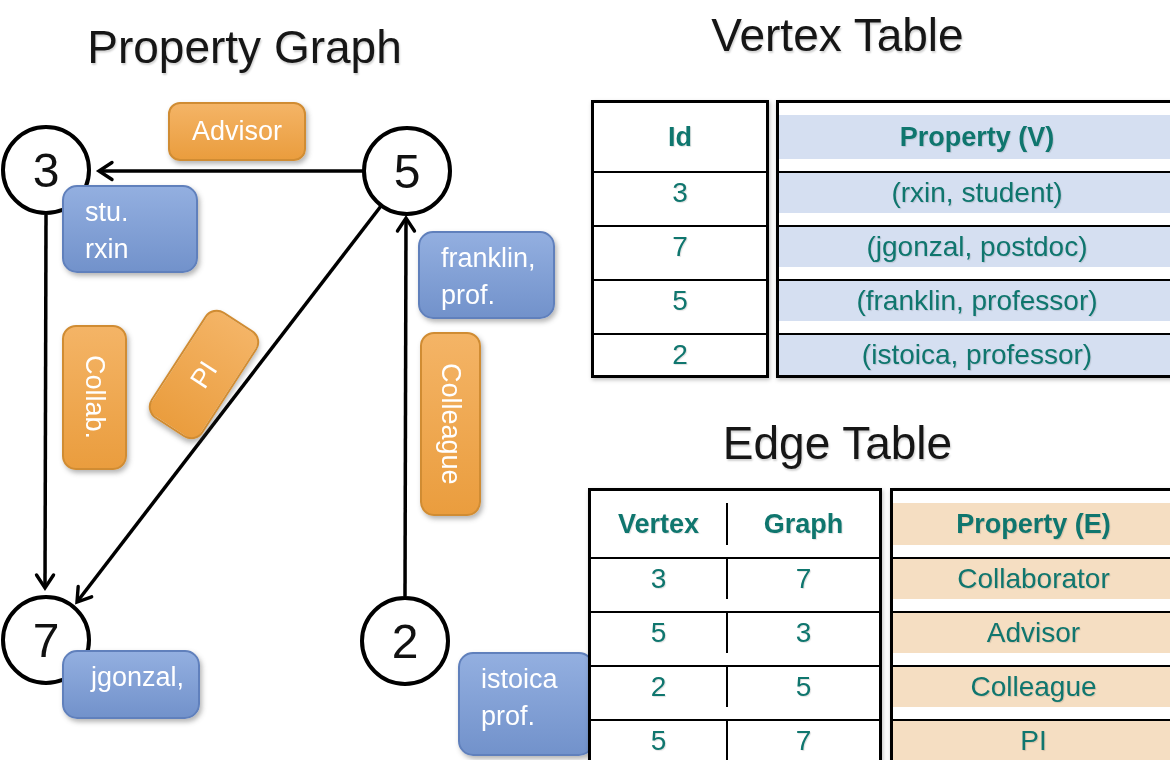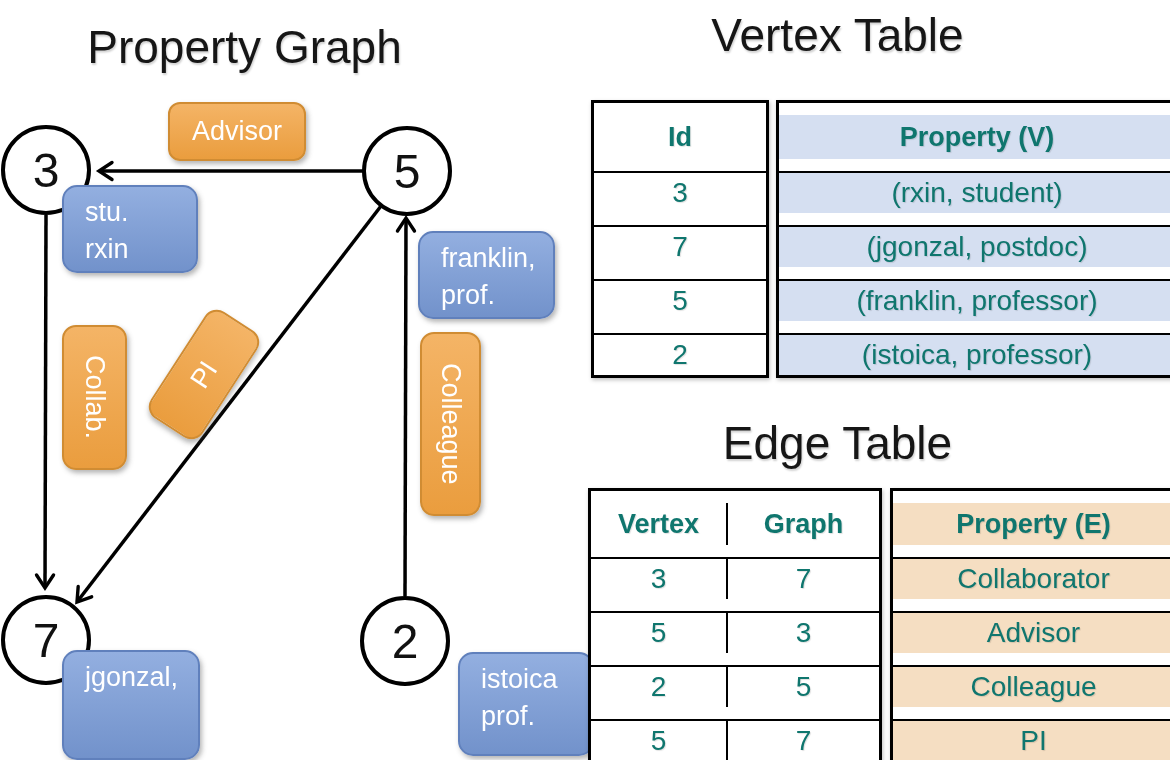--- a/index.html
+++ b/index.html
@@ -107,7 +107,7 @@
     <div>franklin,</div>
     <div>prof.</div>
   </div>
-  <div class="lbl-blue" style="left:62px; top:650px; width:138px; height:110px;">
+  <div class="lbl-blue" style="left:62px; top:650px; width:138px; height:69px;text-align:center;">
     <div>jgonzal,</div>
   </div>
   <div class="lbl-blue" style="left:422px; top:652px; width:136px; height:104px;margin-left:36px;">

